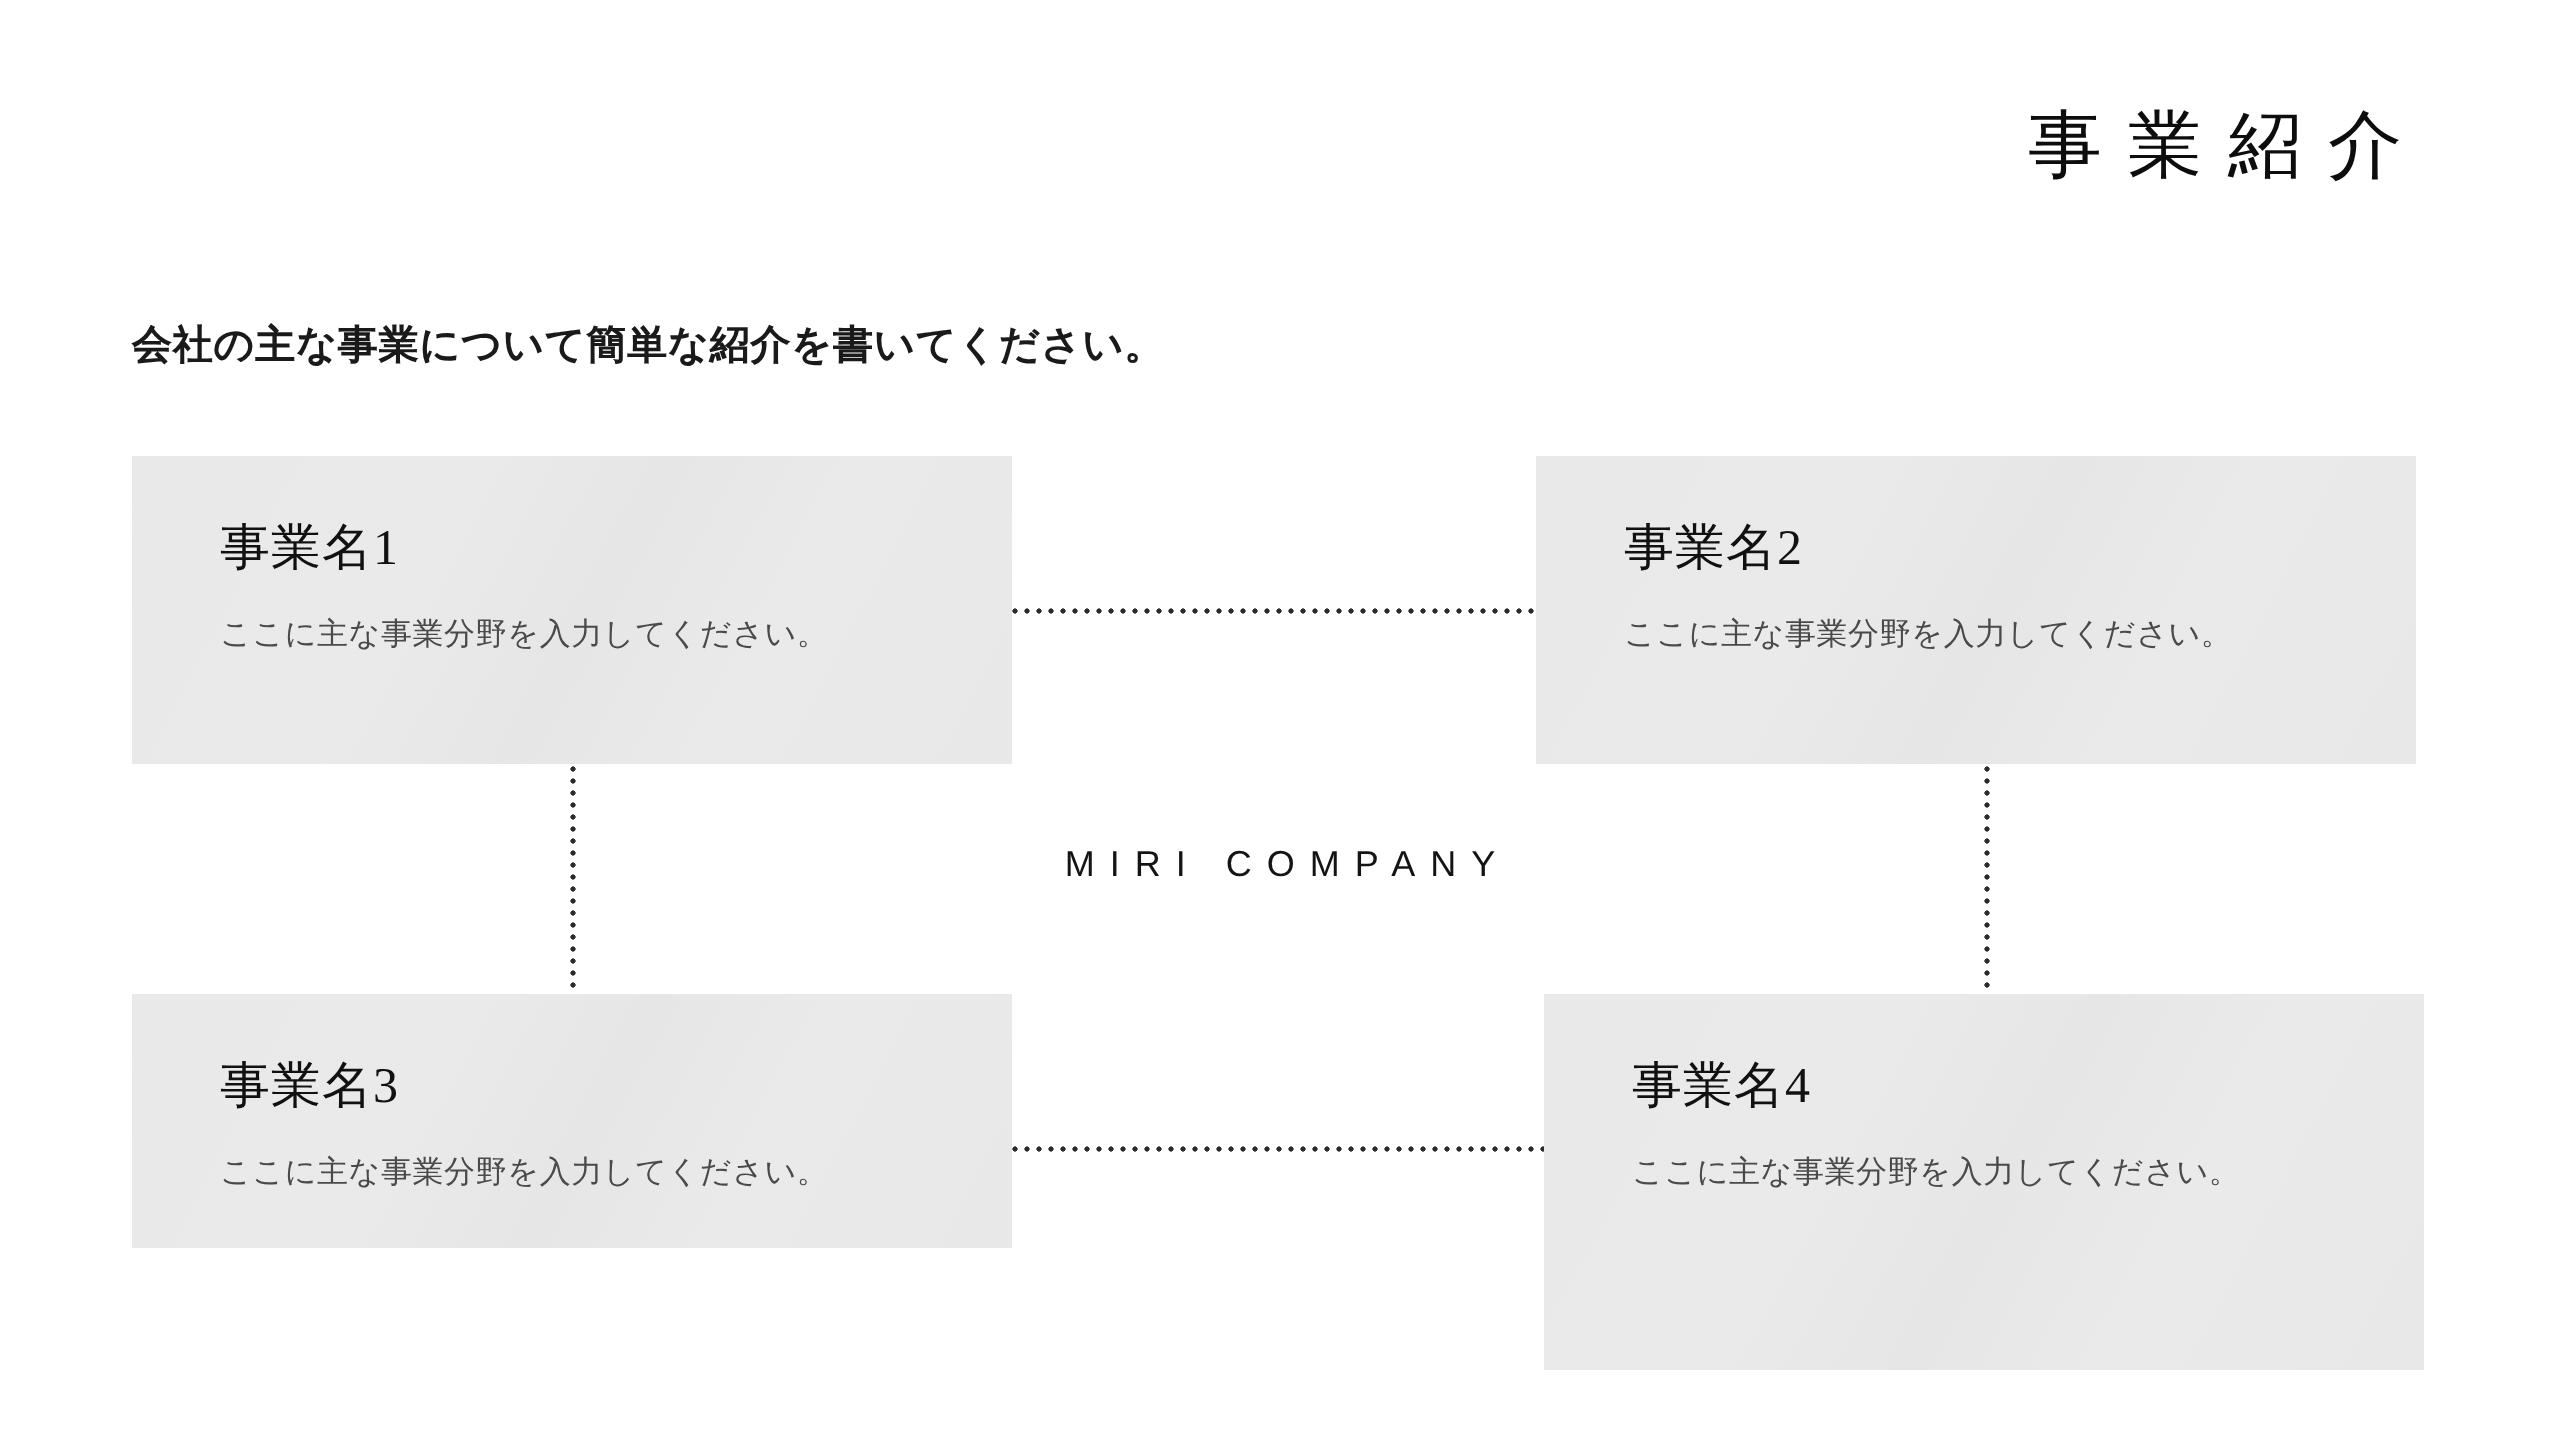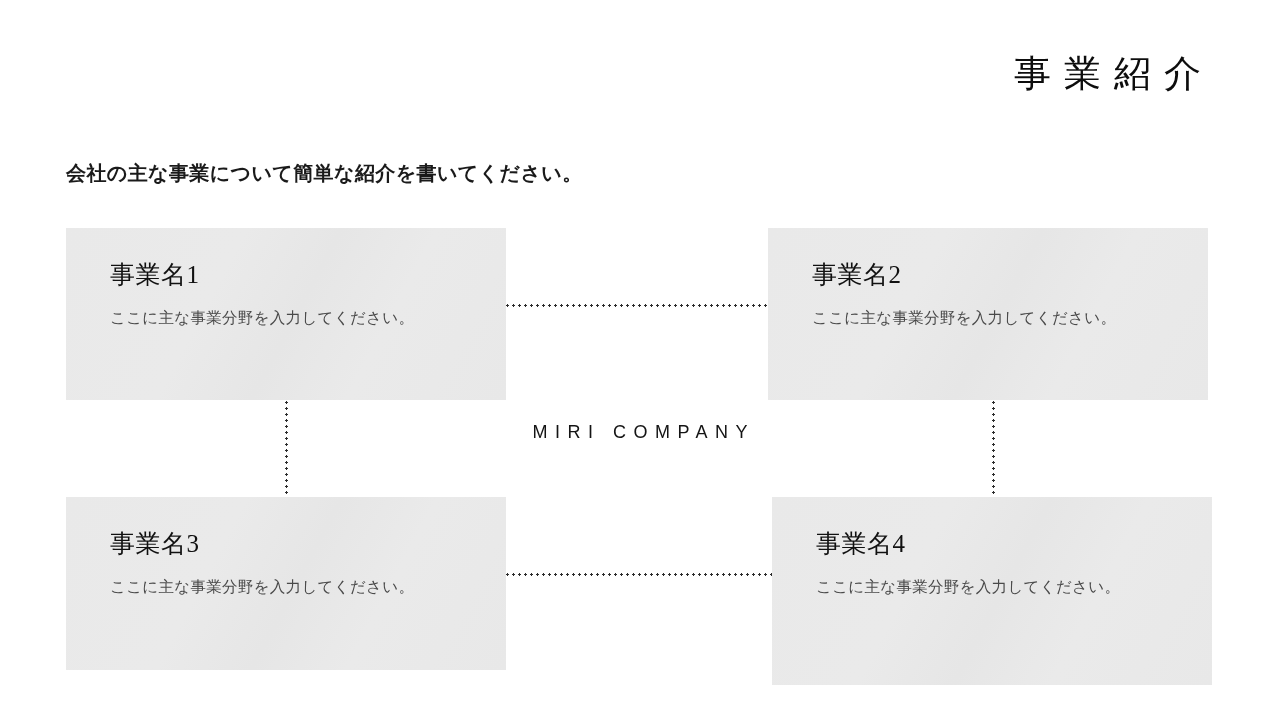--- a/index.html
+++ b/index.html
@@ -49,7 +49,7 @@
   .card {
     position: absolute;
     width: 440px;
-    height: 172px;
+    height: 154px;
     background: linear-gradient(118deg, #e9e9e9 0%, #eaeaea 34%, #e6e6e6 52%, #eaeaea 70%, #e8e8e8 100%);
     box-sizing: border-box;
   }

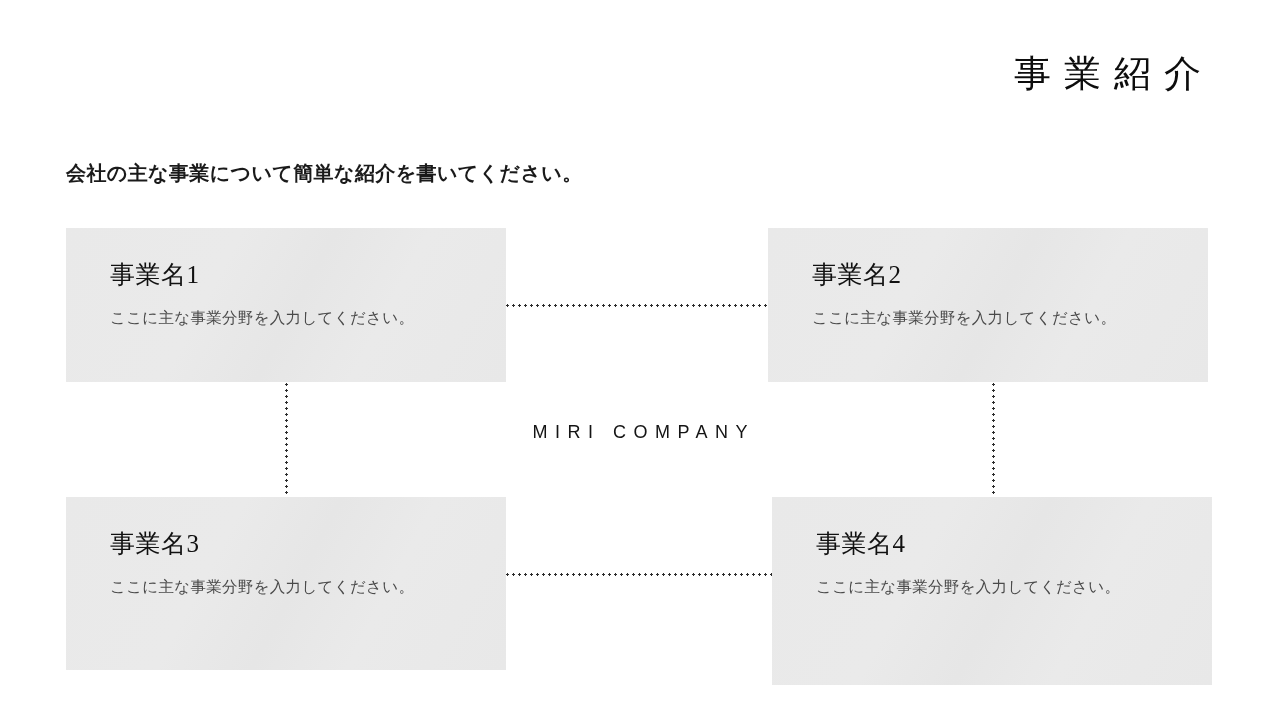--- a/index.html
+++ b/index.html
@@ -55,7 +55,7 @@
   }
   .card.pos-tl { left: 66px;  top: 228px; }
   .card.pos-tr { left: 768px; top: 228px; text-align: center; }
-  .card.pos-bl { left: 66px;  top: 497px; height: 173px; }
+  .card.pos-bl { left: 66px;  top: 497px; height: 127px; }
   .card.pos-br { left: 772px; top: 497px; height: 188px; }
 
   .card-title {

